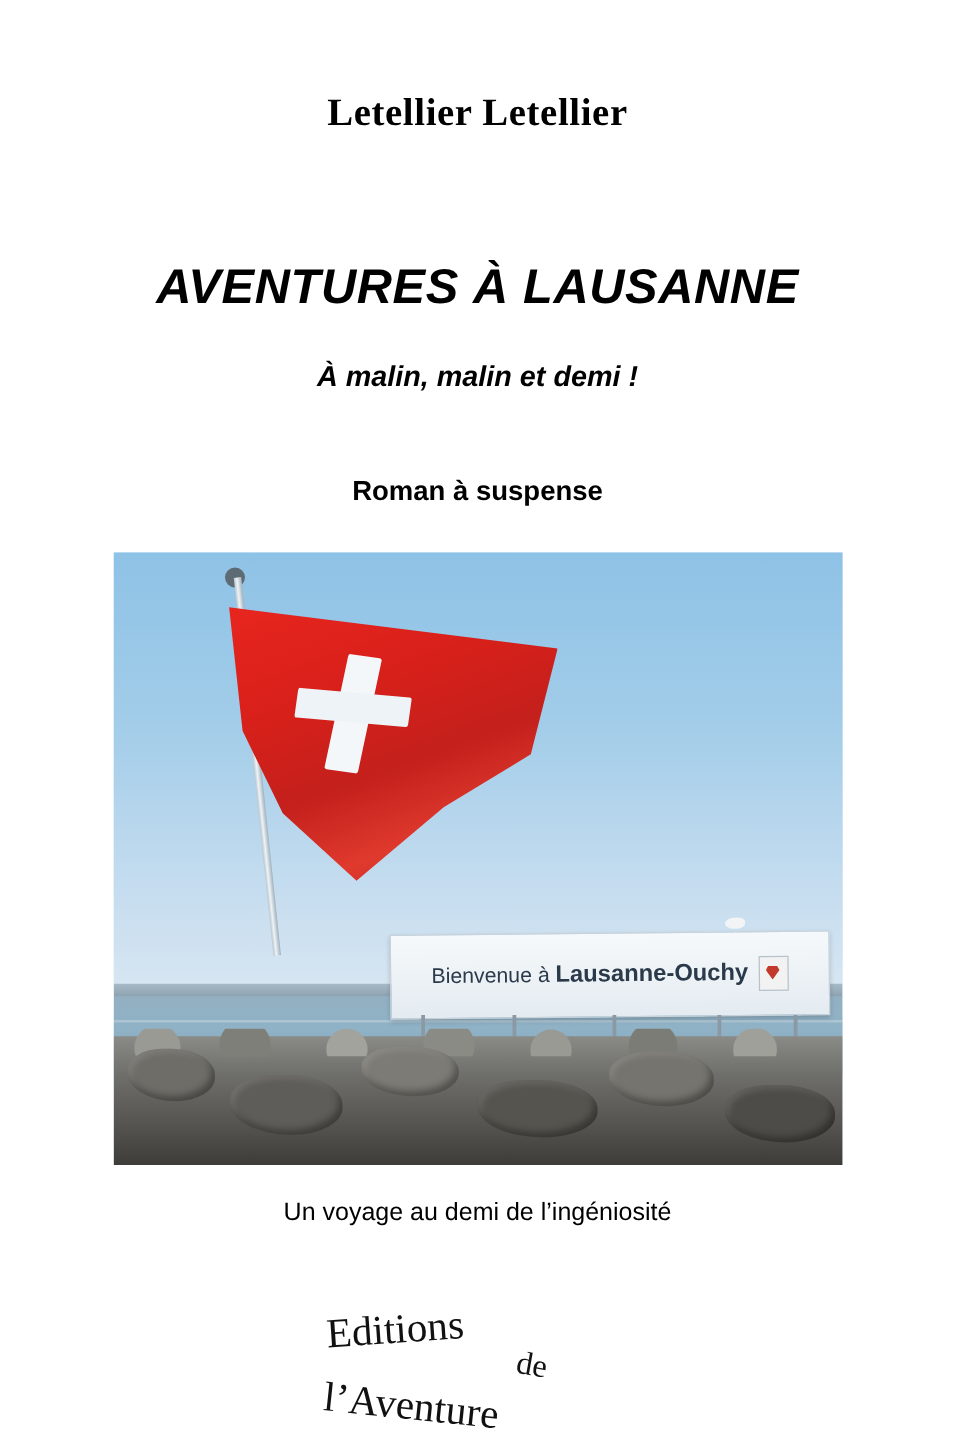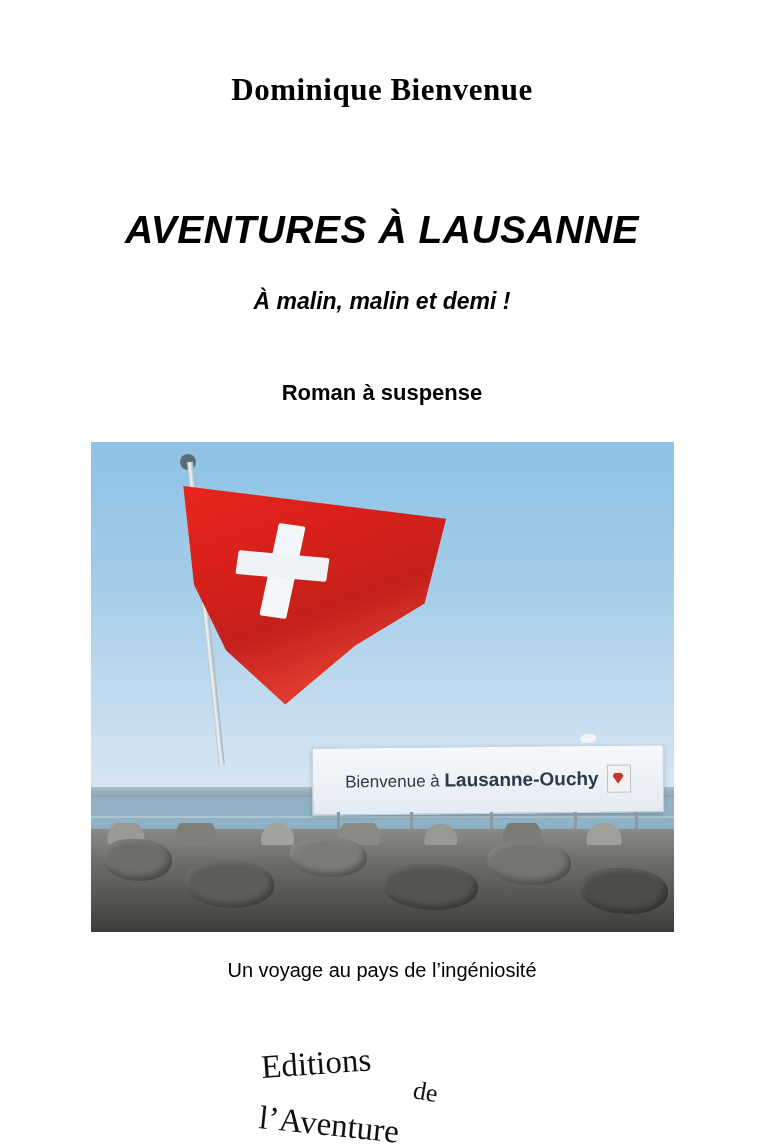--- a/index.html
+++ b/index.html
@@ -251,7 +251,7 @@
 
 <div class="cover">
 
-  <div class="author">Dominique Bienvenue</div>
+  <div class="author">Letellier Letellier</div>
 
   <div class="title">AVENTURES À LAUSANNE</div>
 

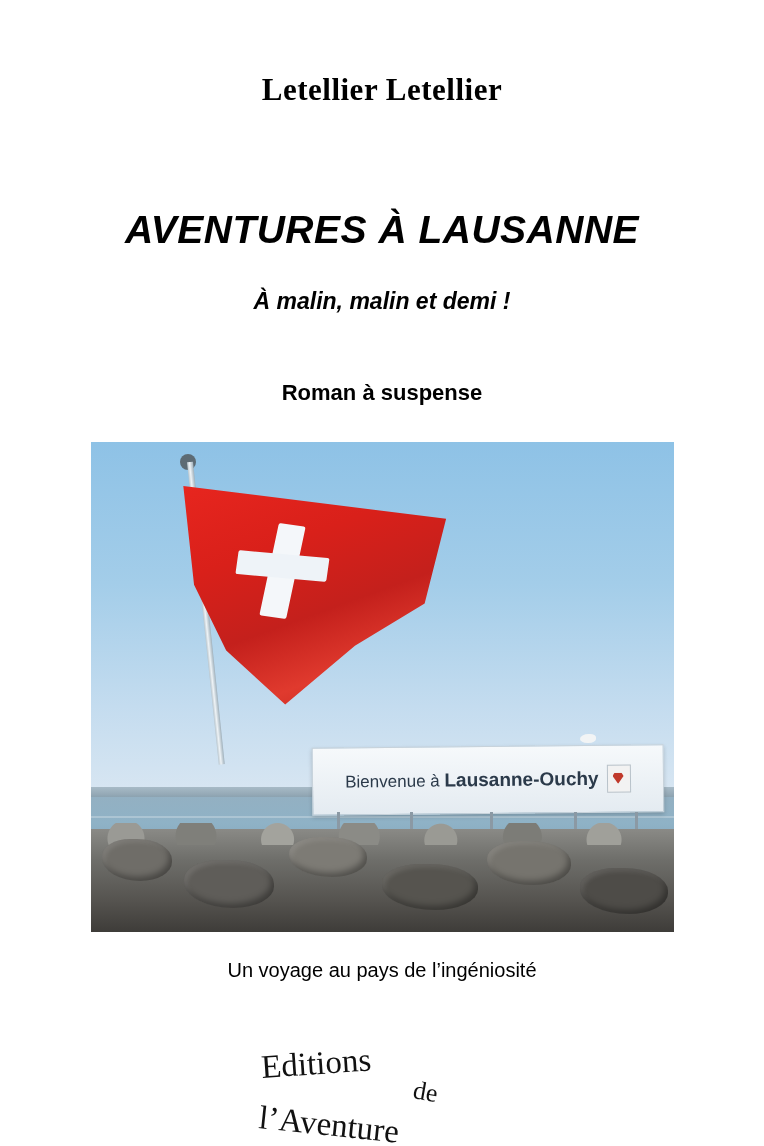--- a/index.html
+++ b/index.html
@@ -298,7 +298,7 @@
     </div>
   </div>
 
-  <div class="tagline">Un voyage au pays de l’ingéniosité</div>
+  <div class="tagline">Un voyage au demi de l’ingéniosité</div>
 
   <div class="publisher">
     <svg width="260" height="110" viewBox="0 0 260 110">

